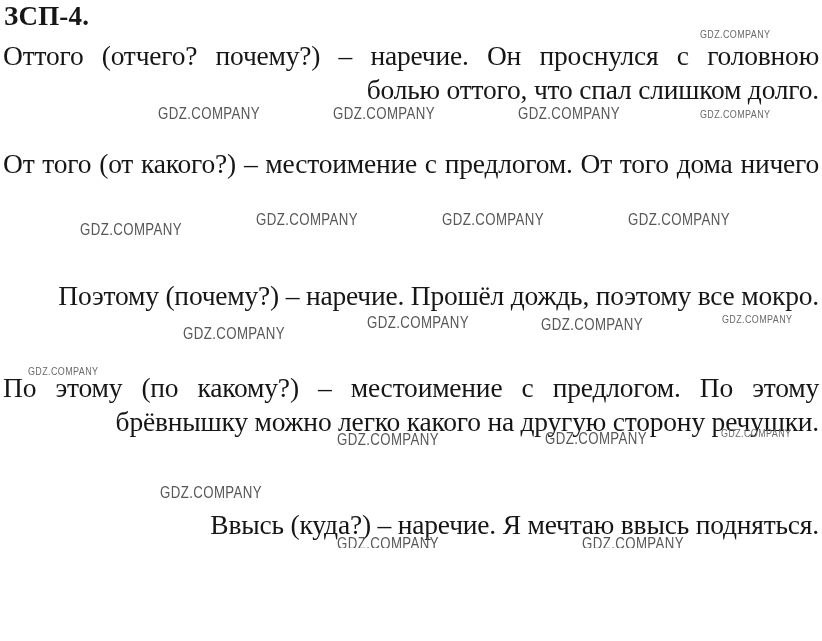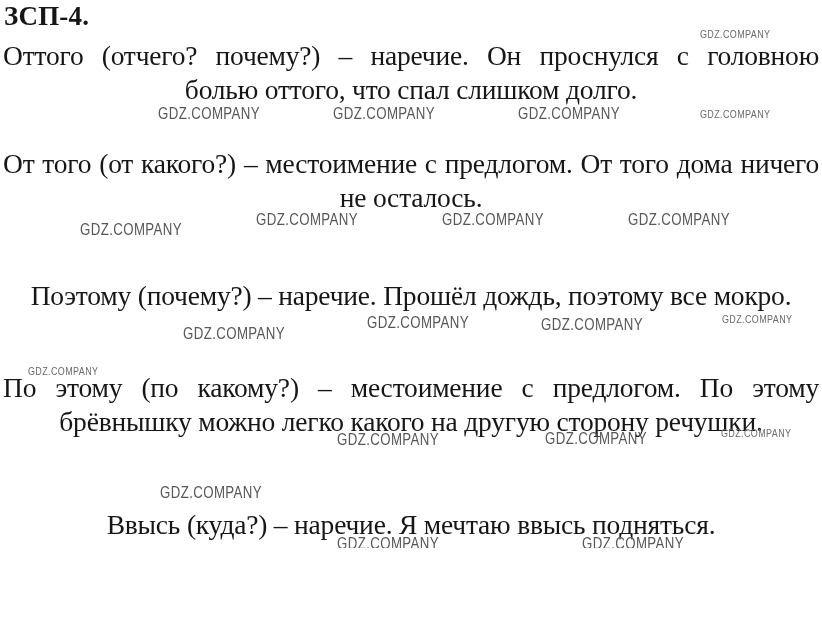--- a/index.html
+++ b/index.html
@@ -45,7 +45,7 @@
   .p4 { top: 371px; }
   .p5 { top: 508px; }
   .p6 { top: 576px; line-height: 37px; }
-  .line { text-align: center; }
+  .line { text-align: right; }
   .line.just {
     text-align: justify;
     text-align-last: justify;

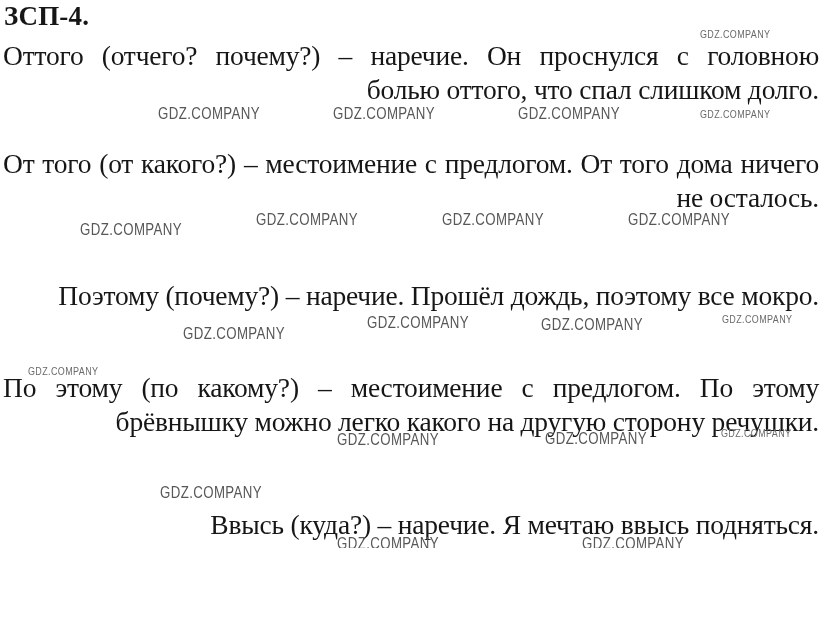--- a/index.html
+++ b/index.html
@@ -77,7 +77,6 @@
 
   <div class="para p2">
     <div class="line just">От того (от какого?) – местоимение с предлогом. От того дома ничего</div>
-    <div class="line">не осталось.</div>
   </div>
 
   <div class="para p3">

